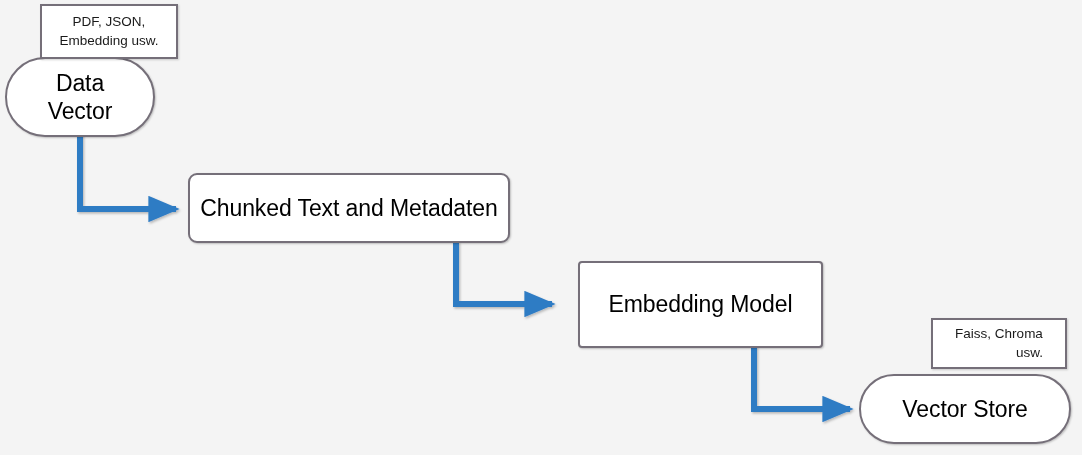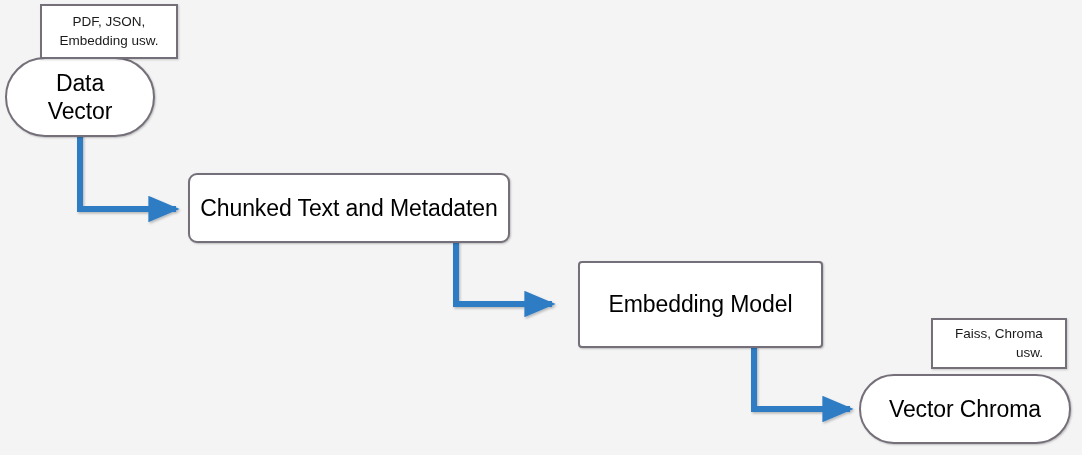--- a/index.html
+++ b/index.html
@@ -141,7 +141,7 @@
   </div>
 
   <div class="node node-pill node-main layer-node" style="left:859px; top:374px; width:212px; height:70px;">
-    <span>Vector Chroma</span>
+    <span>Vector Store</span>
   </div>
 
 </div>

